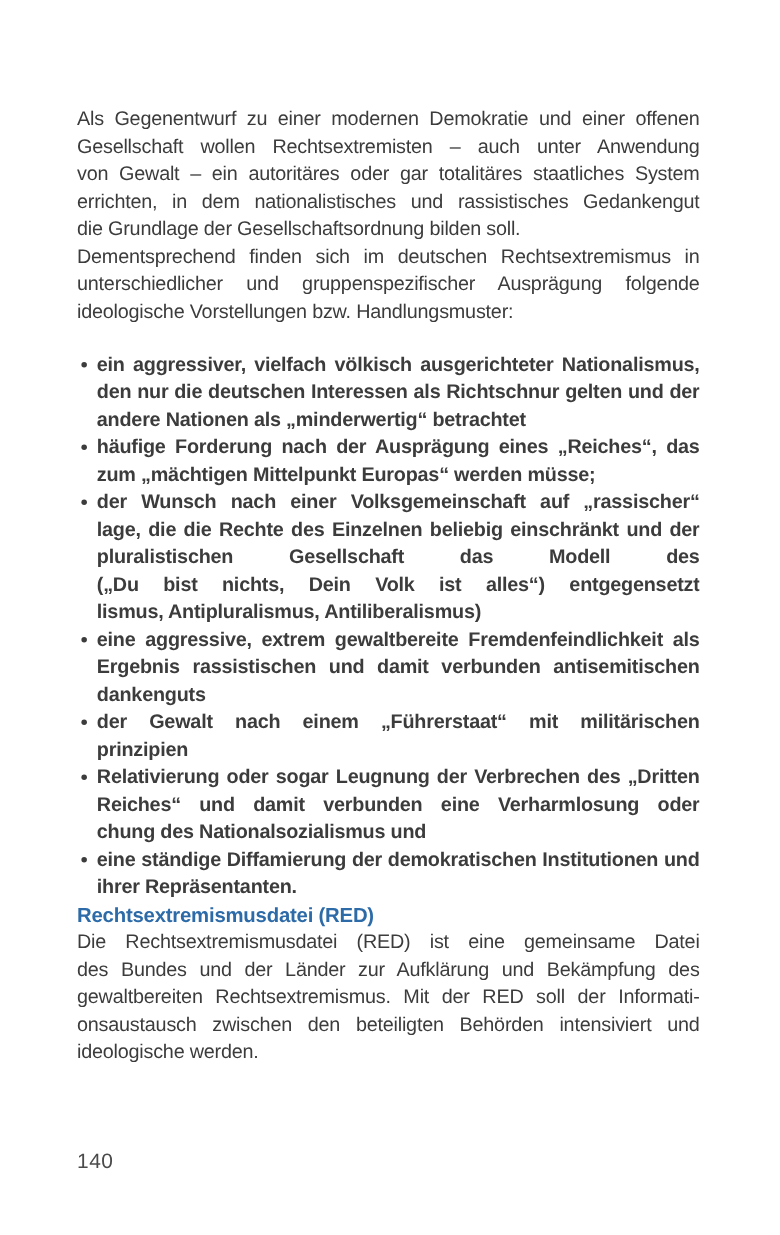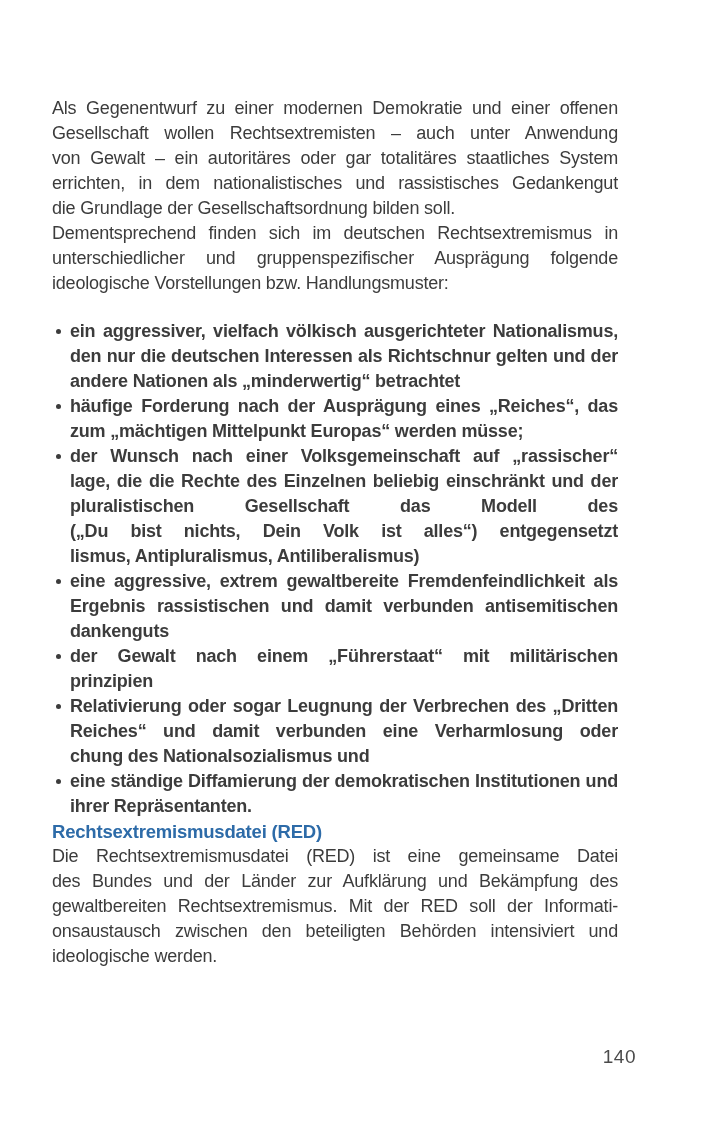--- a/index.html
+++ b/index.html
@@ -22,7 +22,7 @@
   .content {
     position: absolute;
     top: 96px;
-    left: 52px;
+    left: 70px;
     width: 566px;
   }
   .para { display: block; }

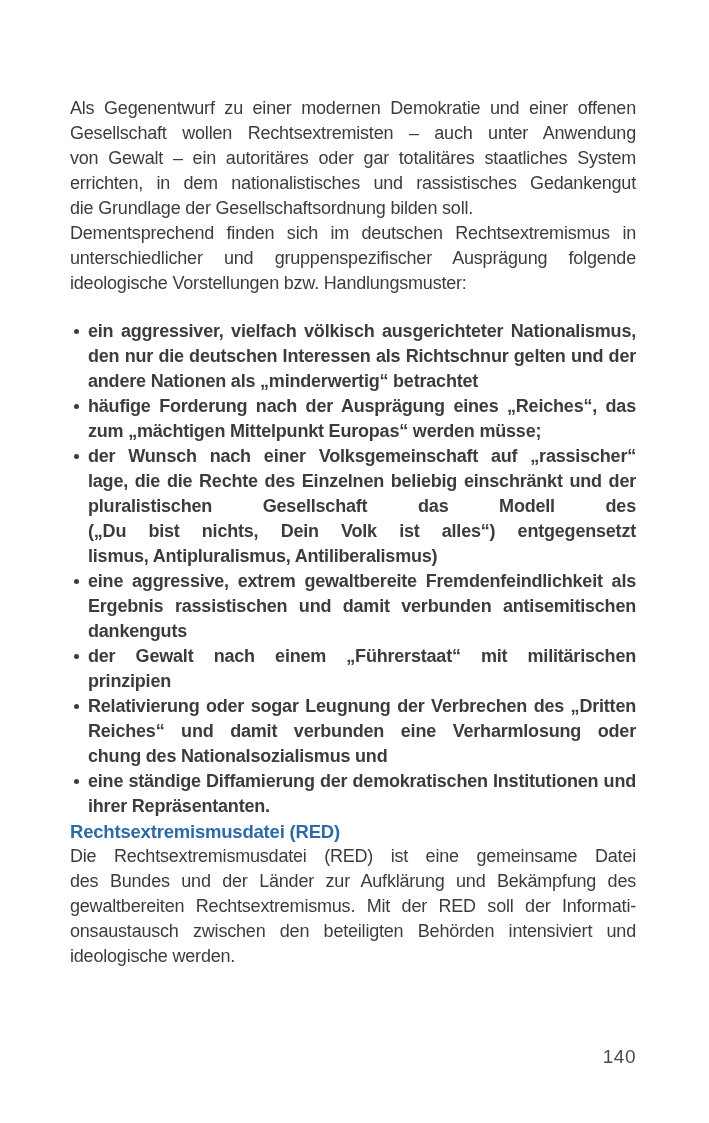--- a/index.html
+++ b/index.html
@@ -66,7 +66,7 @@
     top: 1044px;
     left: 70px;
     width: 566px;
-    text-align: right;
+    text-align: left;
     font-size: 19px;
     line-height: 25px;
     letter-spacing: 0.5px;

